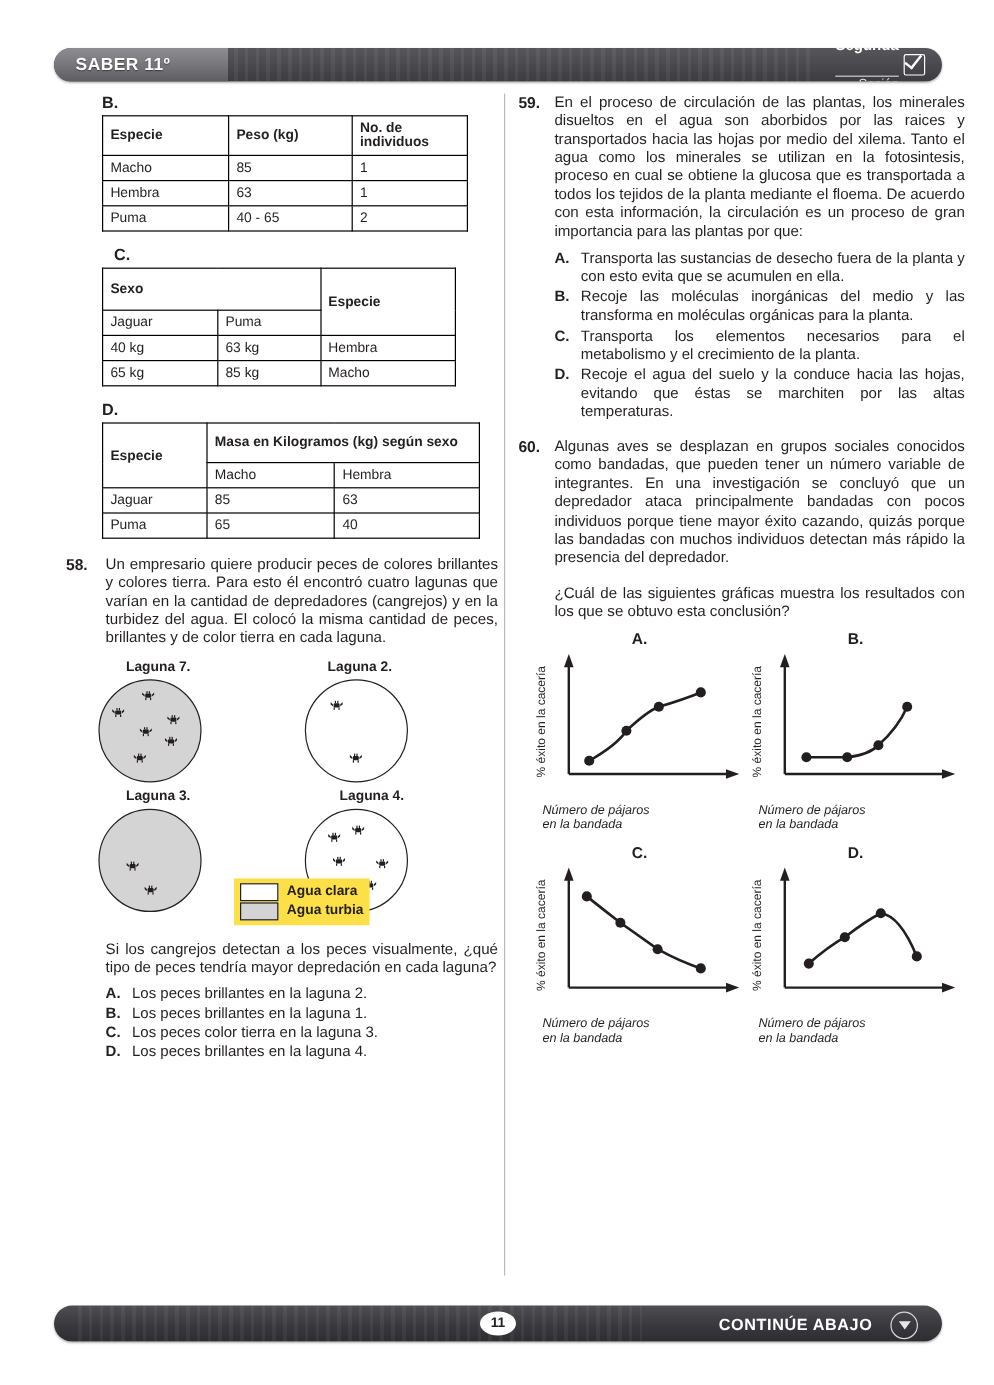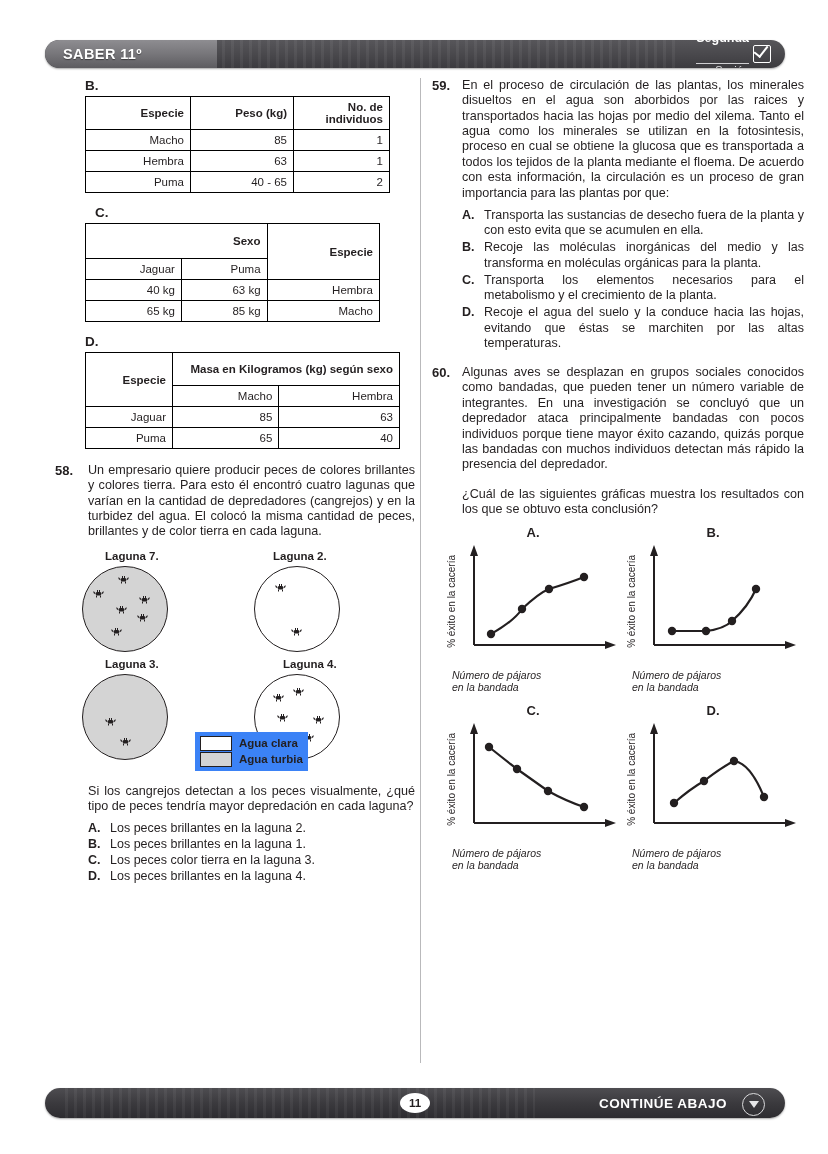--- a/index.html
+++ b/index.html
@@ -28,7 +28,7 @@
       rgba(0,0,0,0) 3px, rgba(0,0,0,0) 9px);
   }
   .header .saber{
-    position:absolute;left:0;top:0;height:28px;width:172px;
+    position:absolute;left:0;top:0;height:28px;width:145px;
     border-radius:14px 0 0 14px;
     background:linear-gradient(180deg,#8e8d91 0%,#77767a 50%,#5d5c60 100%);
     display:flex;align-items:center;

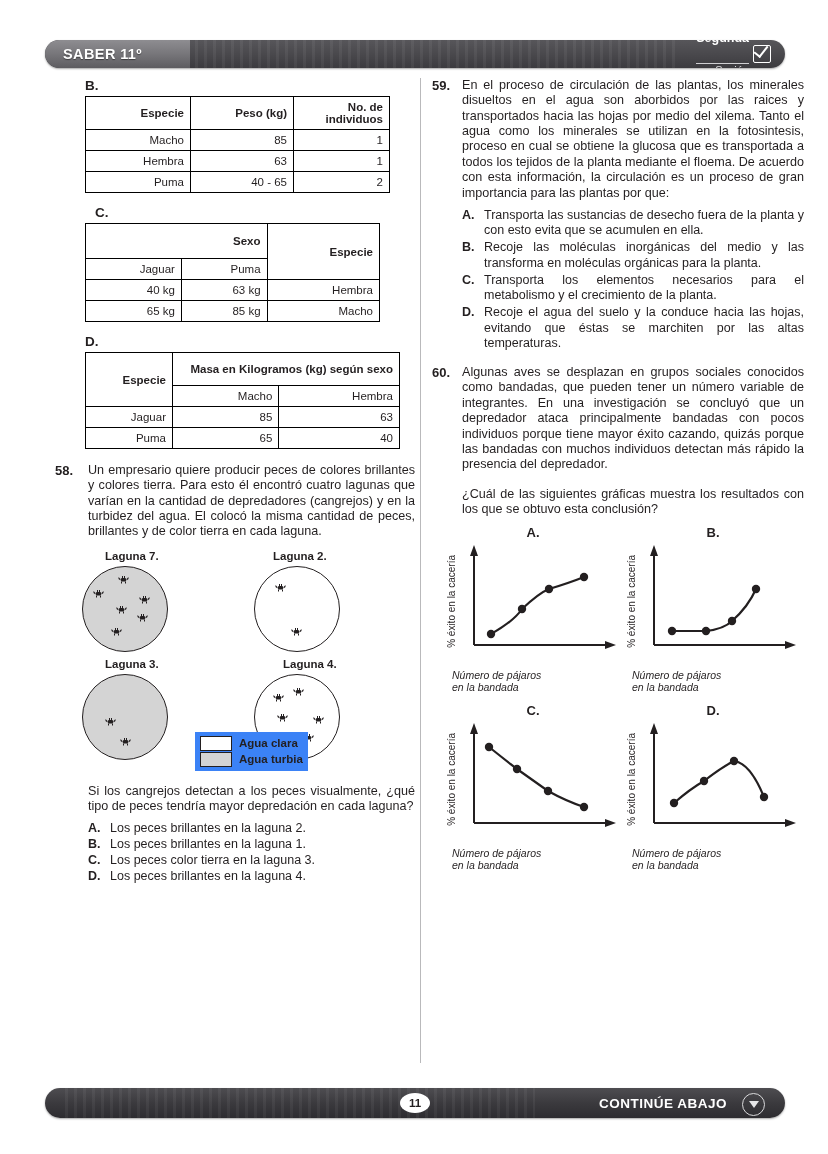--- a/index.html
+++ b/index.html
@@ -69,7 +69,7 @@
     font-size:11.5px;
   }
   table.opt td,table.opt th{
-    border:1px solid #000;text-align:right;padding:4px 6px;font-weight:normal;
+    border:1px solid #000;text-align:left;padding:4px 6px;font-weight:normal;
   }
   table.opt th{font-weight:bold;font-size:11.5px;}
   .t-b{width:305px;}

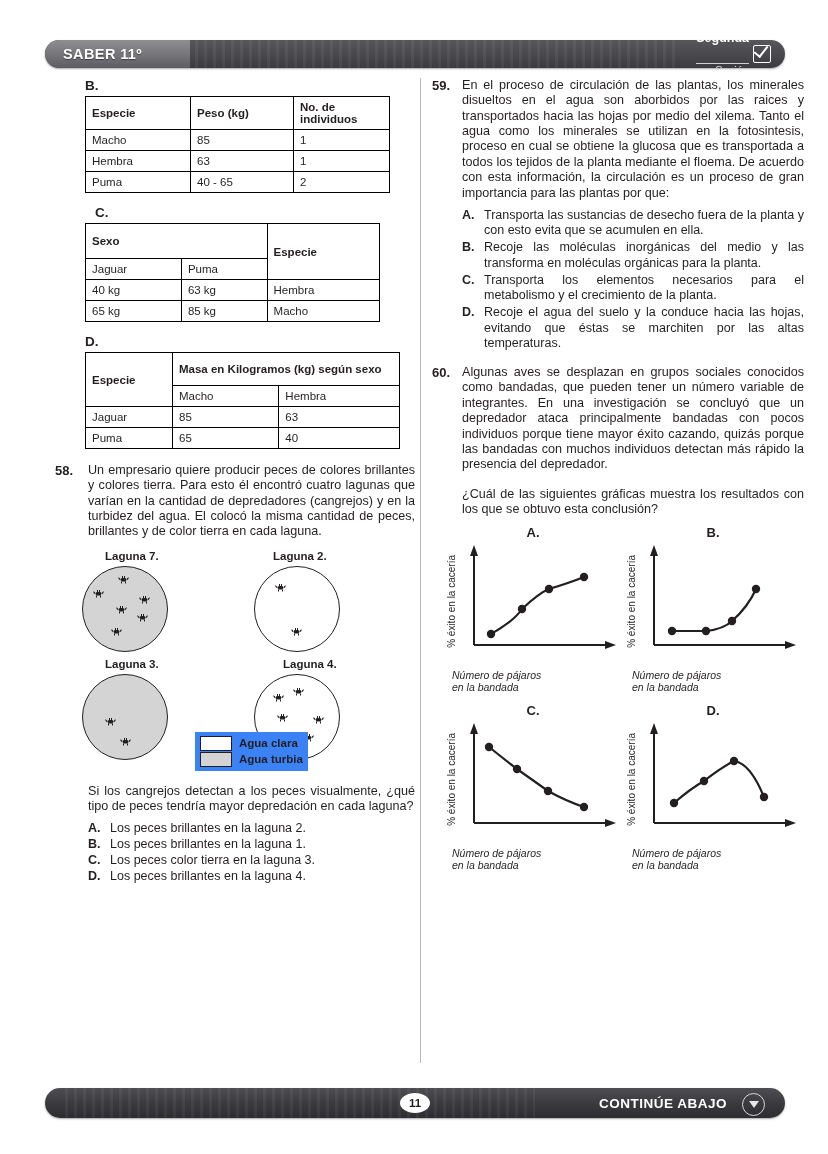--- a/index.html
+++ b/index.html
@@ -96,7 +96,7 @@
   .lag-turbia{background:#d4d4d4;}
   .lag-clara{background:#ffffff;}
   .crab{position:absolute;width:11px;height:9px;}
-  .legend{position:absolute;left:140px;top:182px;background:#3b82f6;padding:3px 5px;}
+  .legend{position:absolute;left:140px;top:182px;background:#fde047;padding:3px 5px;}
   .legend-row{display:flex;align-items:center;gap:7px;margin:1px 0;}
   .legend-swatch{width:30px;height:13px;border:1.3px solid #231f20;}
   .legend-label{font-weight:bold;font-size:11.5px;}

